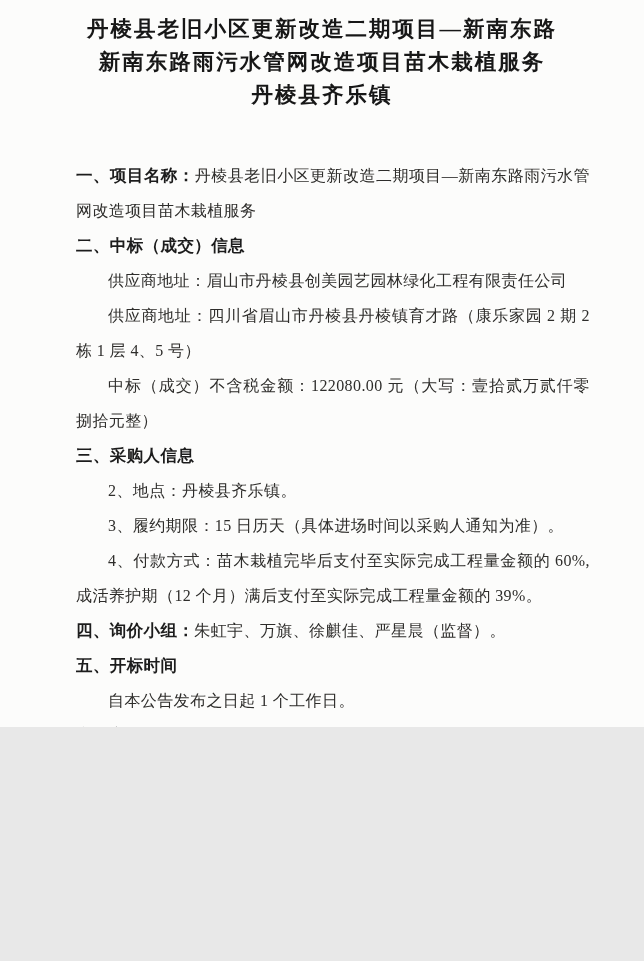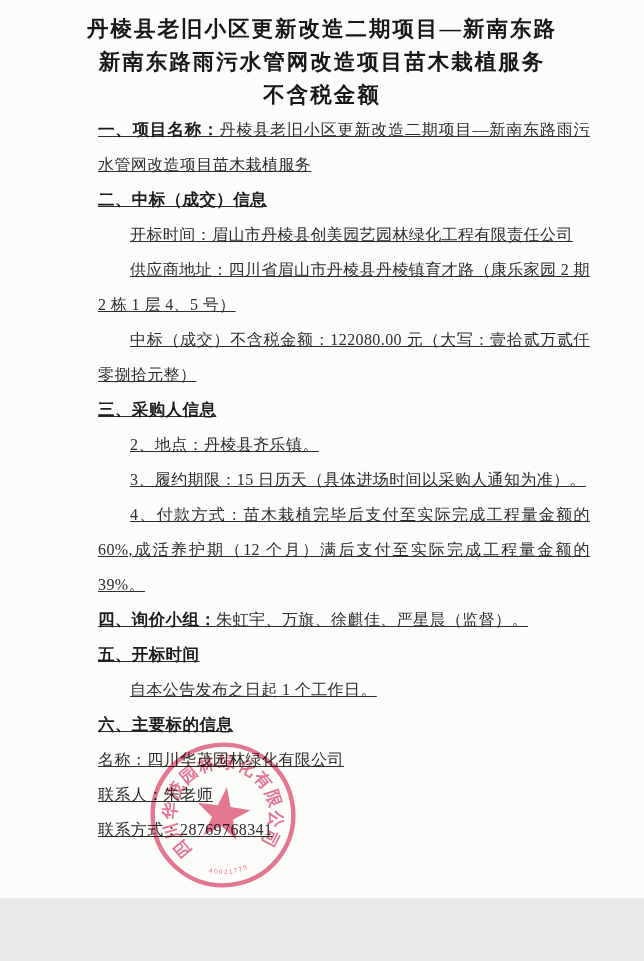--- a/index.html
+++ b/index.html
@@ -6,7 +6,7 @@
   .page {
     position: relative;
     width: 644px;
-    height: 898px;
+    height: 727px;
     margin: 0 auto;
     background: #fcfcfb;
     overflow: hidden;

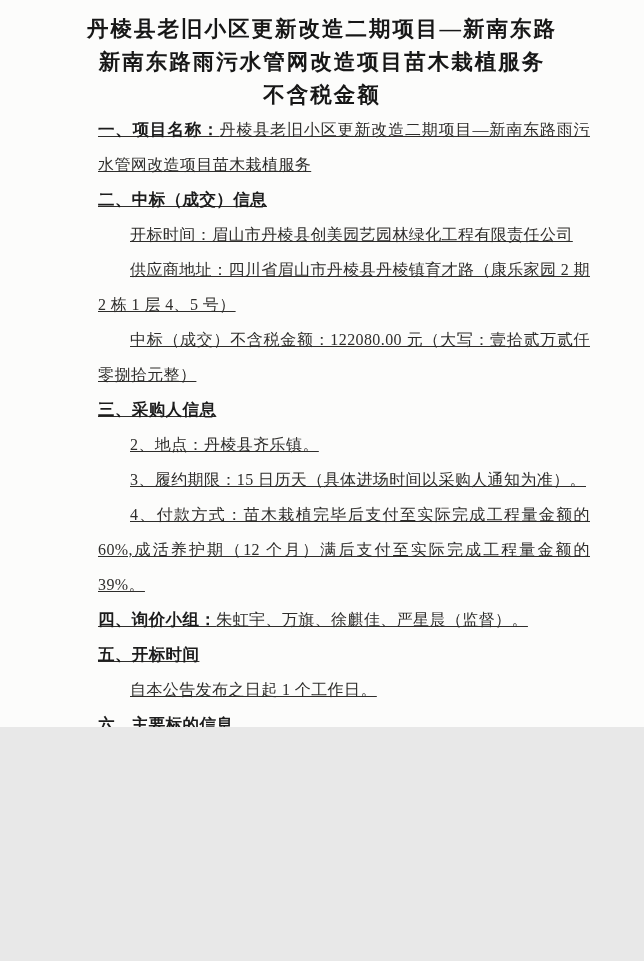--- a/index.html
+++ b/index.html
@@ -81,7 +81,7 @@
   <div class="doc-title">
     <div>丹棱县老旧小区更新改造二期项目—新南东路</div>
     <div>新南东路雨污水管网改造项目苗木栽植服务</div>
-    <div>不含税金额</div>
+    <div>丹棱县齐乐镇</div>
   </div>
 
   <div class="body-block">

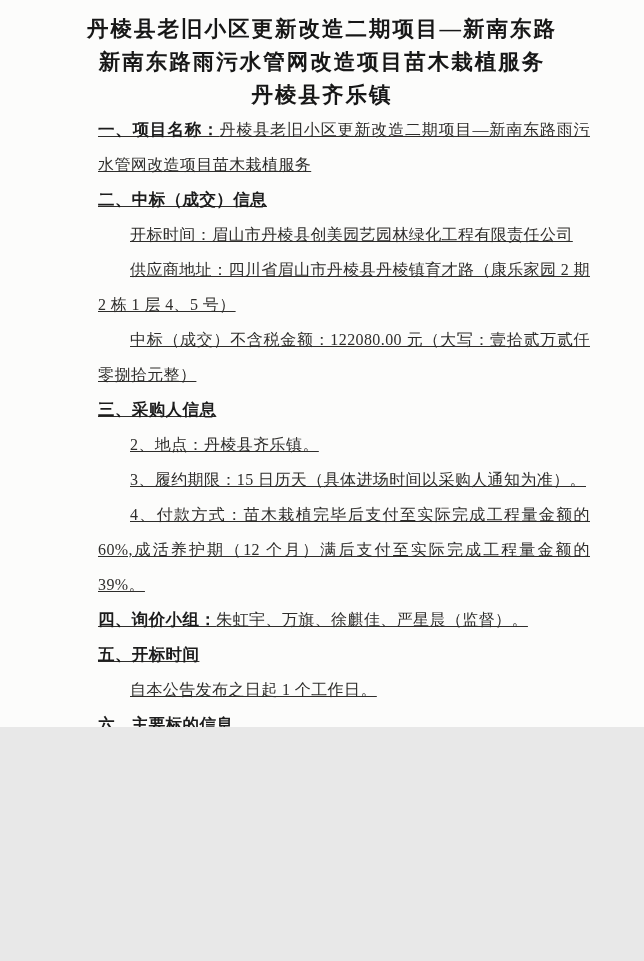--- a/index.html
+++ b/index.html
@@ -24,9 +24,9 @@
     color: #171717;
   }
   .body-block {
-    padding-left: 98px;
+    margin-top: 46px;
+    padding-left: 76px;
     padding-right: 54px;
-    text-decoration: underline;
   }
   .para {
     font-size: 16px;

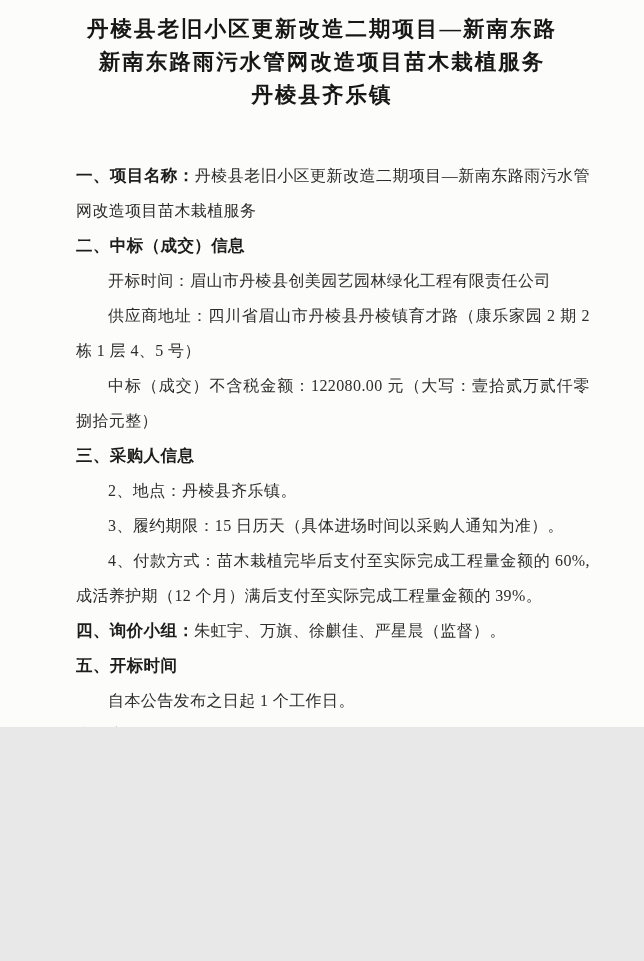--- a/index.html
+++ b/index.html
@@ -89,7 +89,7 @@
 
     <p class="para sec"><span class="label">二、中标（成交）信息</span></p>
 
-    <p class="para indent"><span>开标时间：眉山市丹棱县创美园艺园林绿化工程有限责任公司</span></p>
+    <p class="para indent"><span>供应商地址：眉山市丹棱县创美园艺园林绿化工程有限责任公司</span></p>
 
     <p class="para indent"><span>供应商地址：四川省眉山市丹棱县丹棱镇育才路（康乐家园 2 期 2 栋 1 层 4、5 号）</span></p>
 

